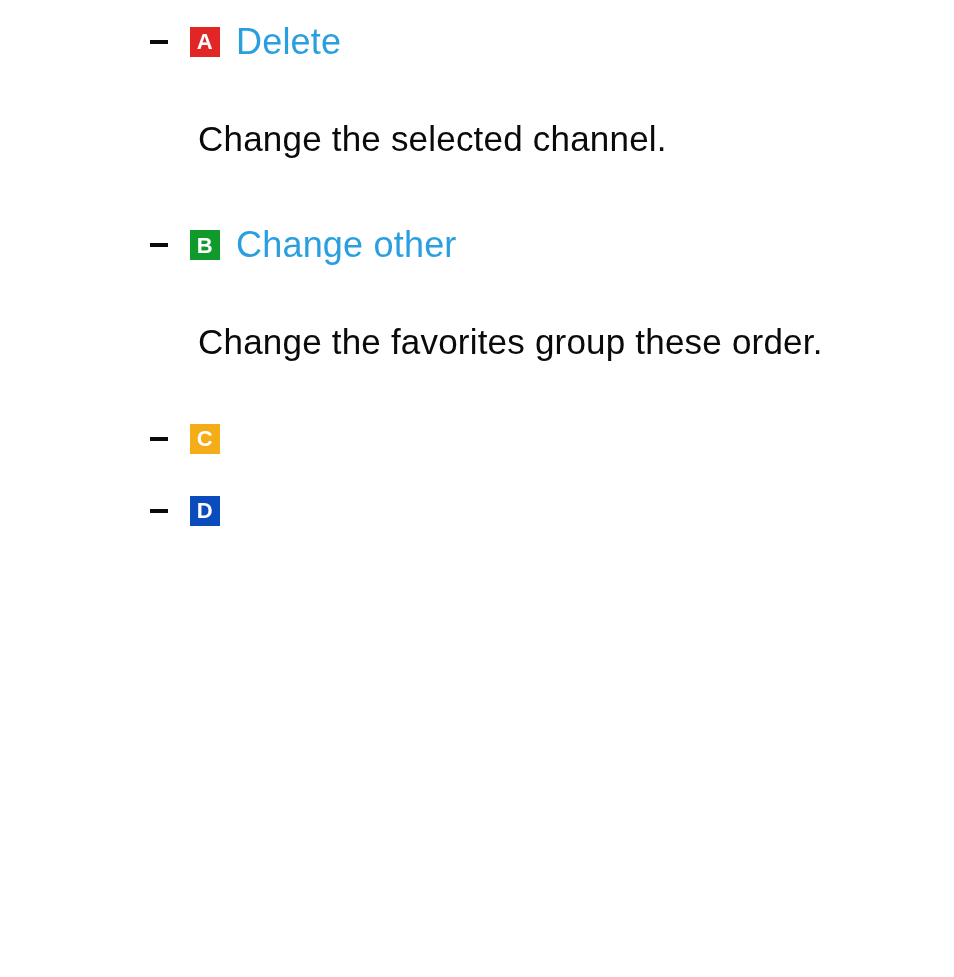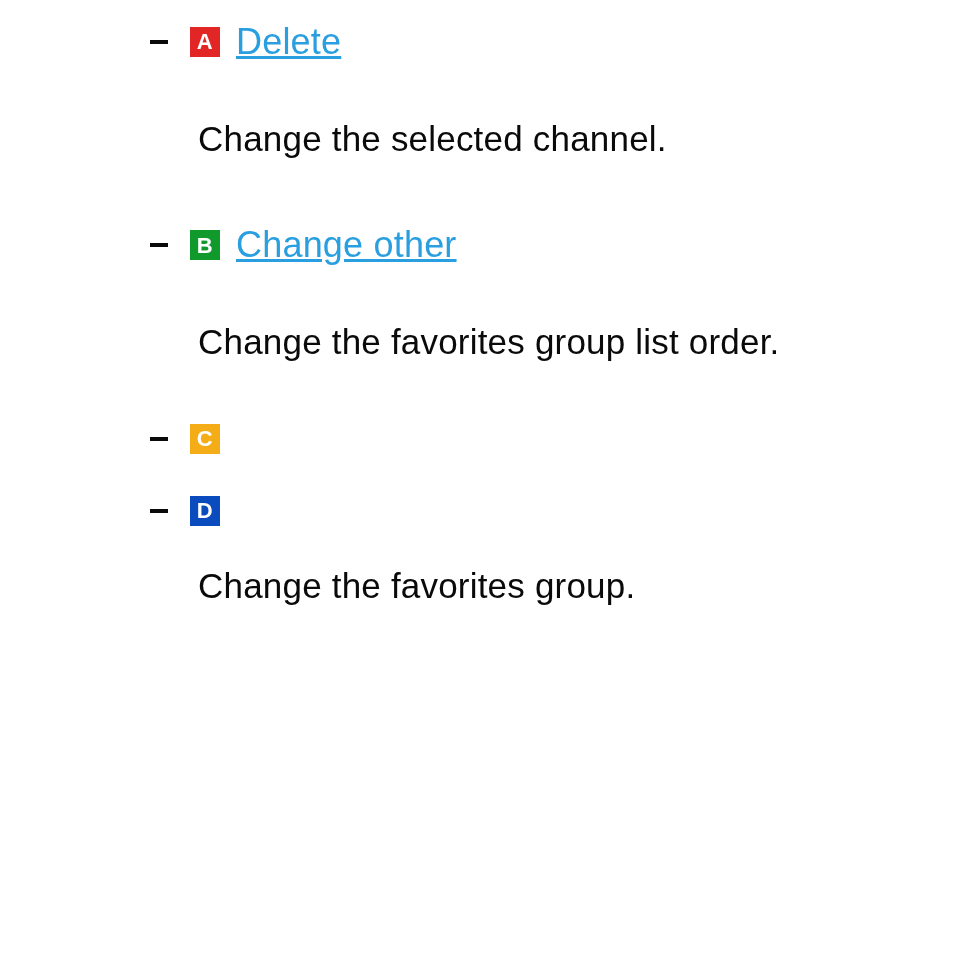--- a/index.html
+++ b/index.html
@@ -59,7 +59,6 @@
     color: #2a9fe0;
     font-size: 36px;
     letter-spacing: 0.2px;
-    text-decoration: underline;
   }
   .option-desc {
     padding-left: 48px;

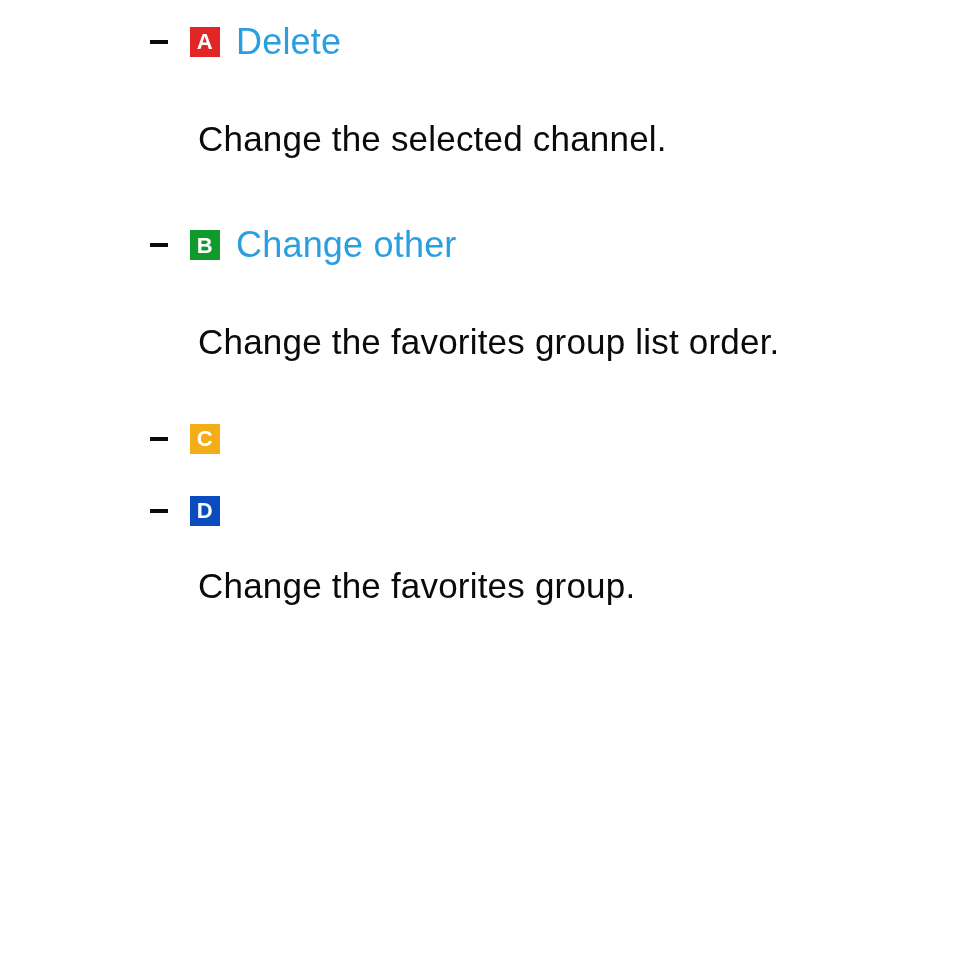--- a/index.html
+++ b/index.html
@@ -89,7 +89,7 @@
       <span class="badge badge-b">B</span>
       <span class="option-title">Change other</span>
     </div>
-    <div class="option-desc">Change the favorites group list order.</div>
+    <div class="option-desc">Change the favorites group these order.</div>
   </div>
 
   <div class="option">

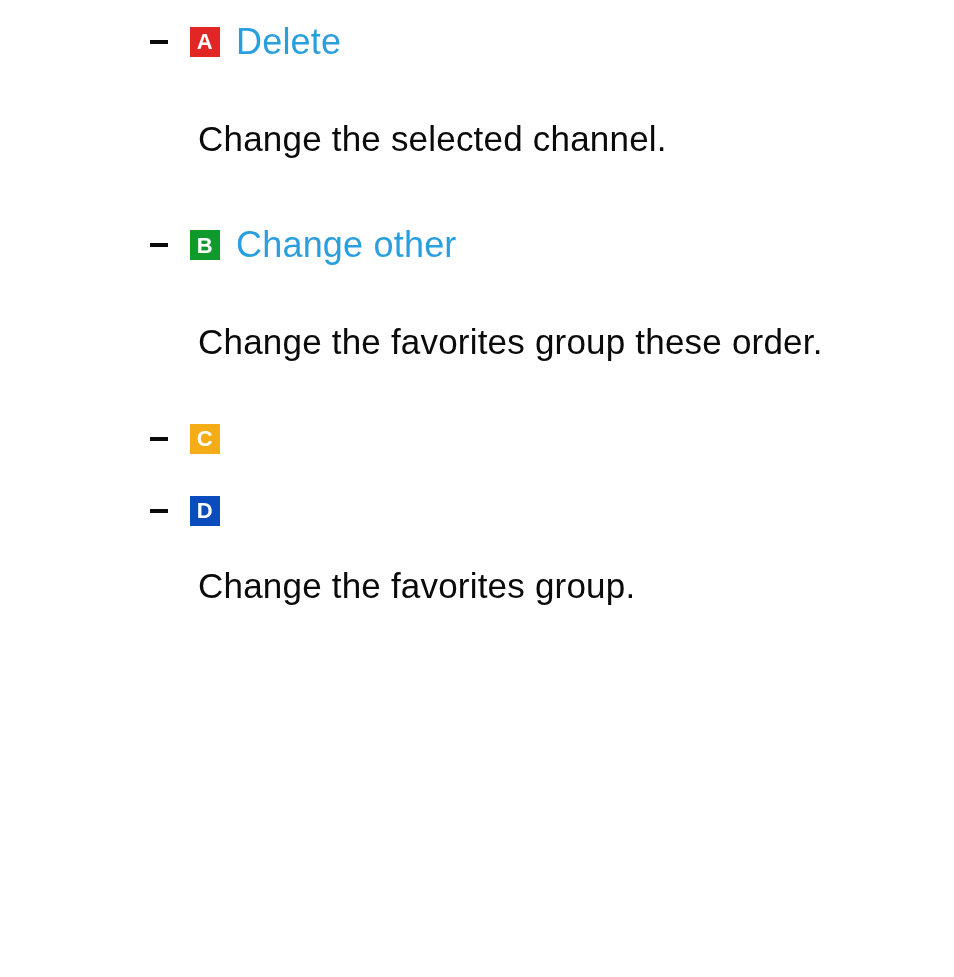--- a/index.html
+++ b/index.html
@@ -104,7 +104,6 @@
       <span class="dash"></span>
       <span class="badge badge-d">D</span>
     </div>
-    <div class="option-desc">Change the favorites group.</div>
   </div>
 
 </div>

